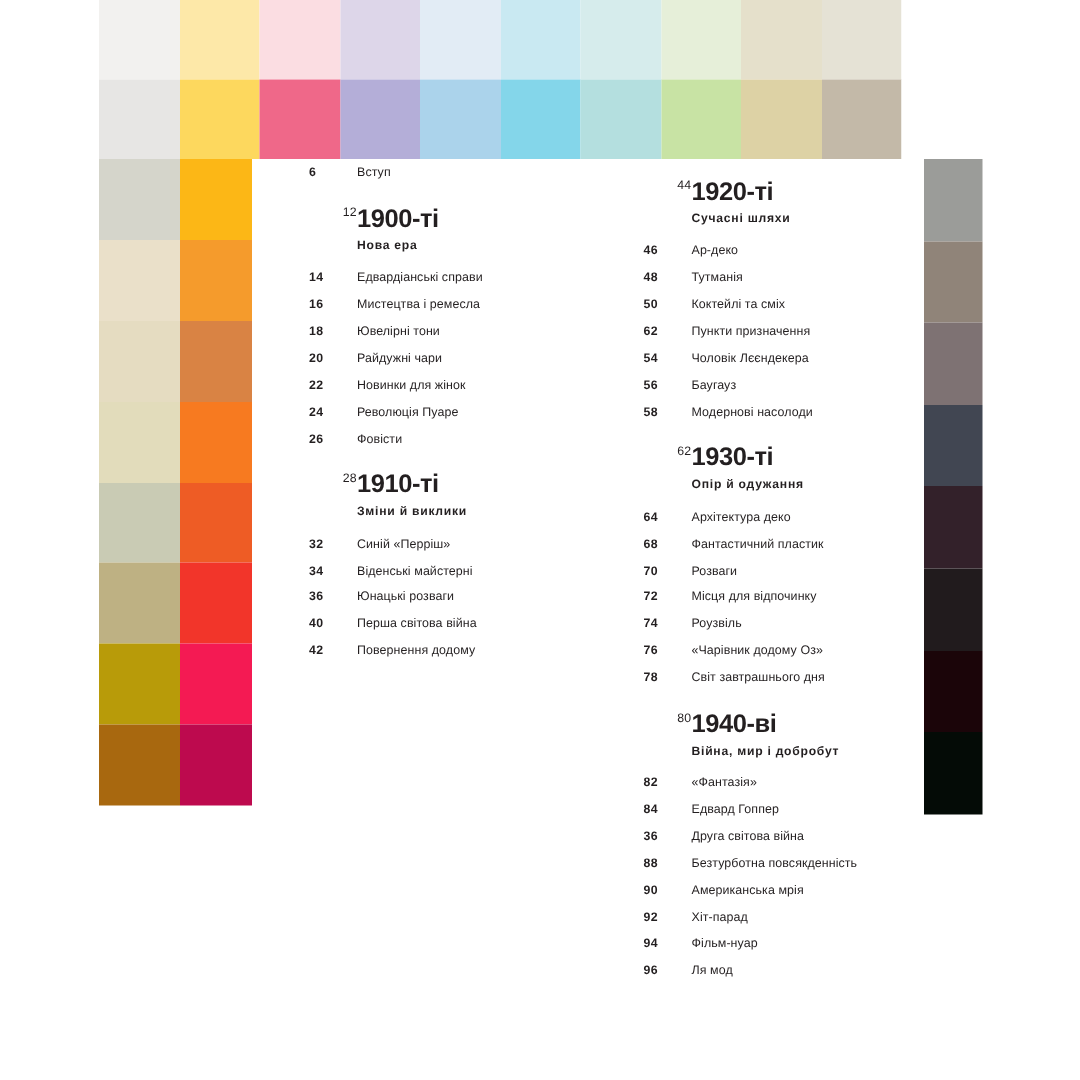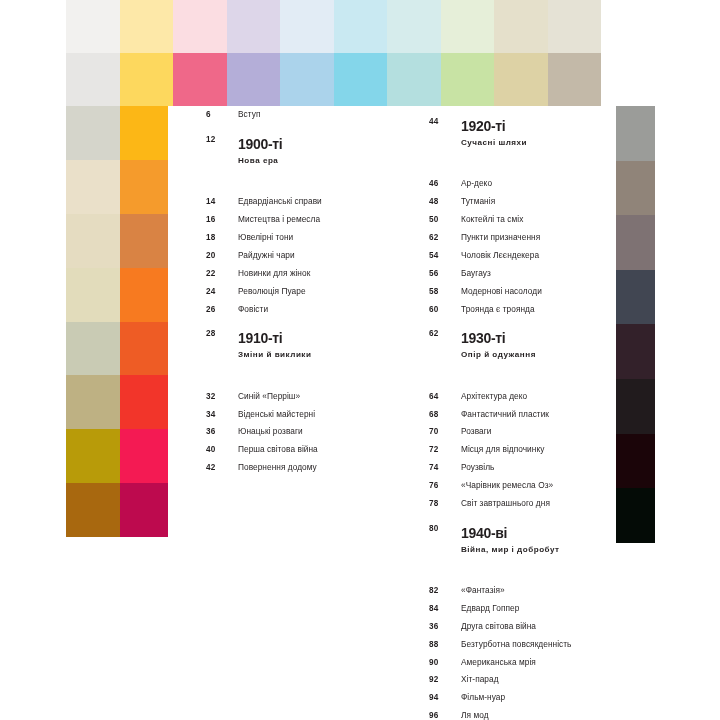--- a/index.html
+++ b/index.html
@@ -105,9 +105,10 @@
   .decade { padding-top: 13px; }
   .decade .pg {
     font-size: 8.2px;
-    font-weight: 700;
+    font-weight: 400;
     position: relative;
     top: -7px;
+    text-align: right;
   }
   .decade-text { display: block; }
   .decade-title {

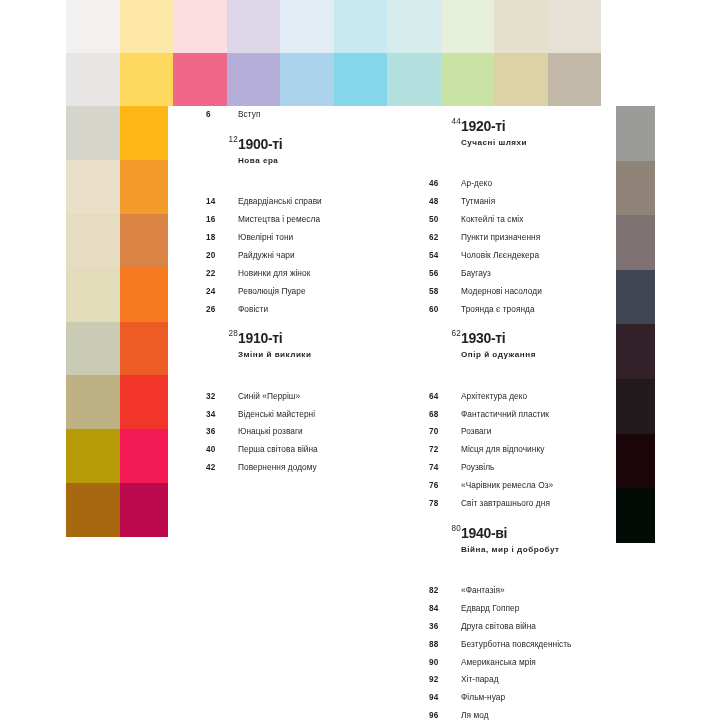--- a/index.html
+++ b/index.html
@@ -112,7 +112,7 @@
   }
   .decade-text { display: block; }
   .decade-title {
-    font-size: 14px;
+    font-size: 17px;
     font-weight: 700;
     color: #231f20;
     letter-spacing: -0.3px;

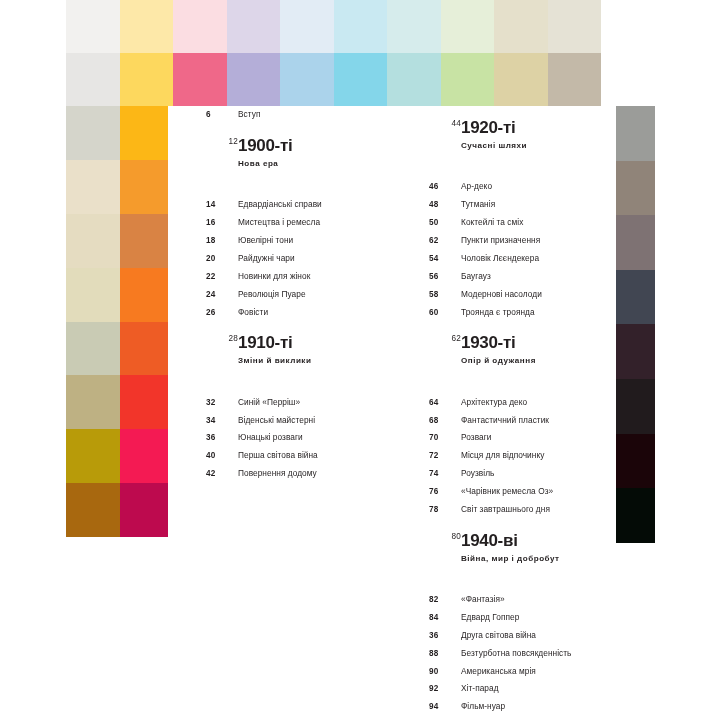--- a/index.html
+++ b/index.html
@@ -128,7 +128,7 @@
     letter-spacing: 0.5px;
     line-height: 1;
   }
-  .after-decade { margin-top: 28px; }
+  .after-decade { margin-top: 8px; }
   .group { margin-bottom: 0; }
 </style>
 </head>

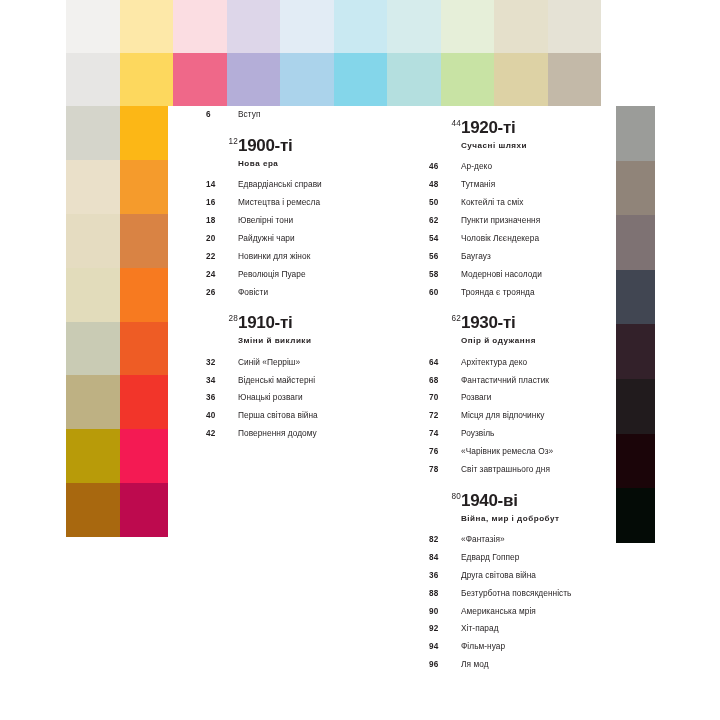--- a/index.html
+++ b/index.html
@@ -300,10 +300,6 @@
               <span class="pg">58</span>
               <span class="tt">Модернові насолоди</span>
             </div>
-            <div class="entry item">
-              <span class="pg">60</span>
-              <span class="tt">Троянда є троянда</span>
-            </div>
           </div>
           <div class="entry decade">
             <span class="pg">62</span>

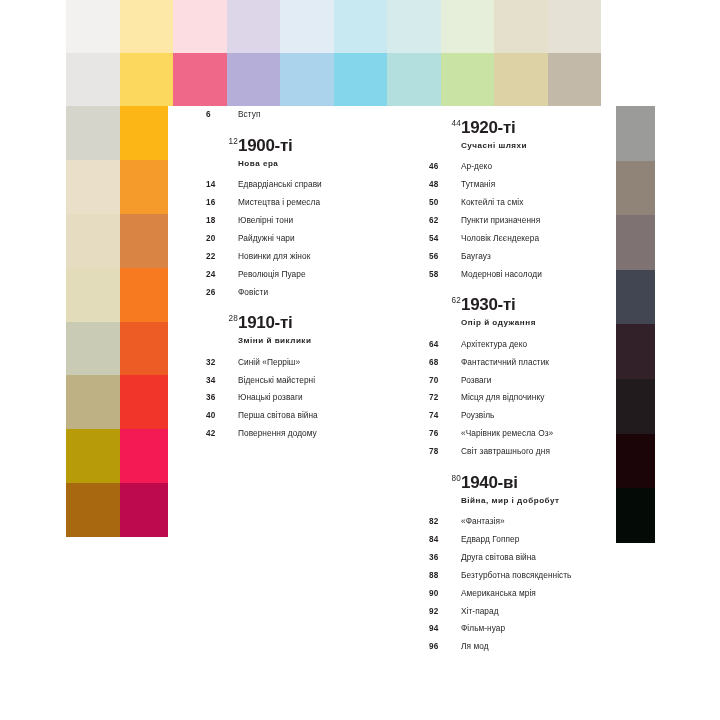--- a/index.html
+++ b/index.html
@@ -331,7 +331,7 @@
             </div>
             <div class="entry item">
               <span class="pg">76</span>
-              <span class="tt">«Чарівник ремесла Оз»</span>
+              <span class="tt">«Чарівник додому Оз»</span>
             </div>
             <div class="entry item">
               <span class="pg">78</span>

